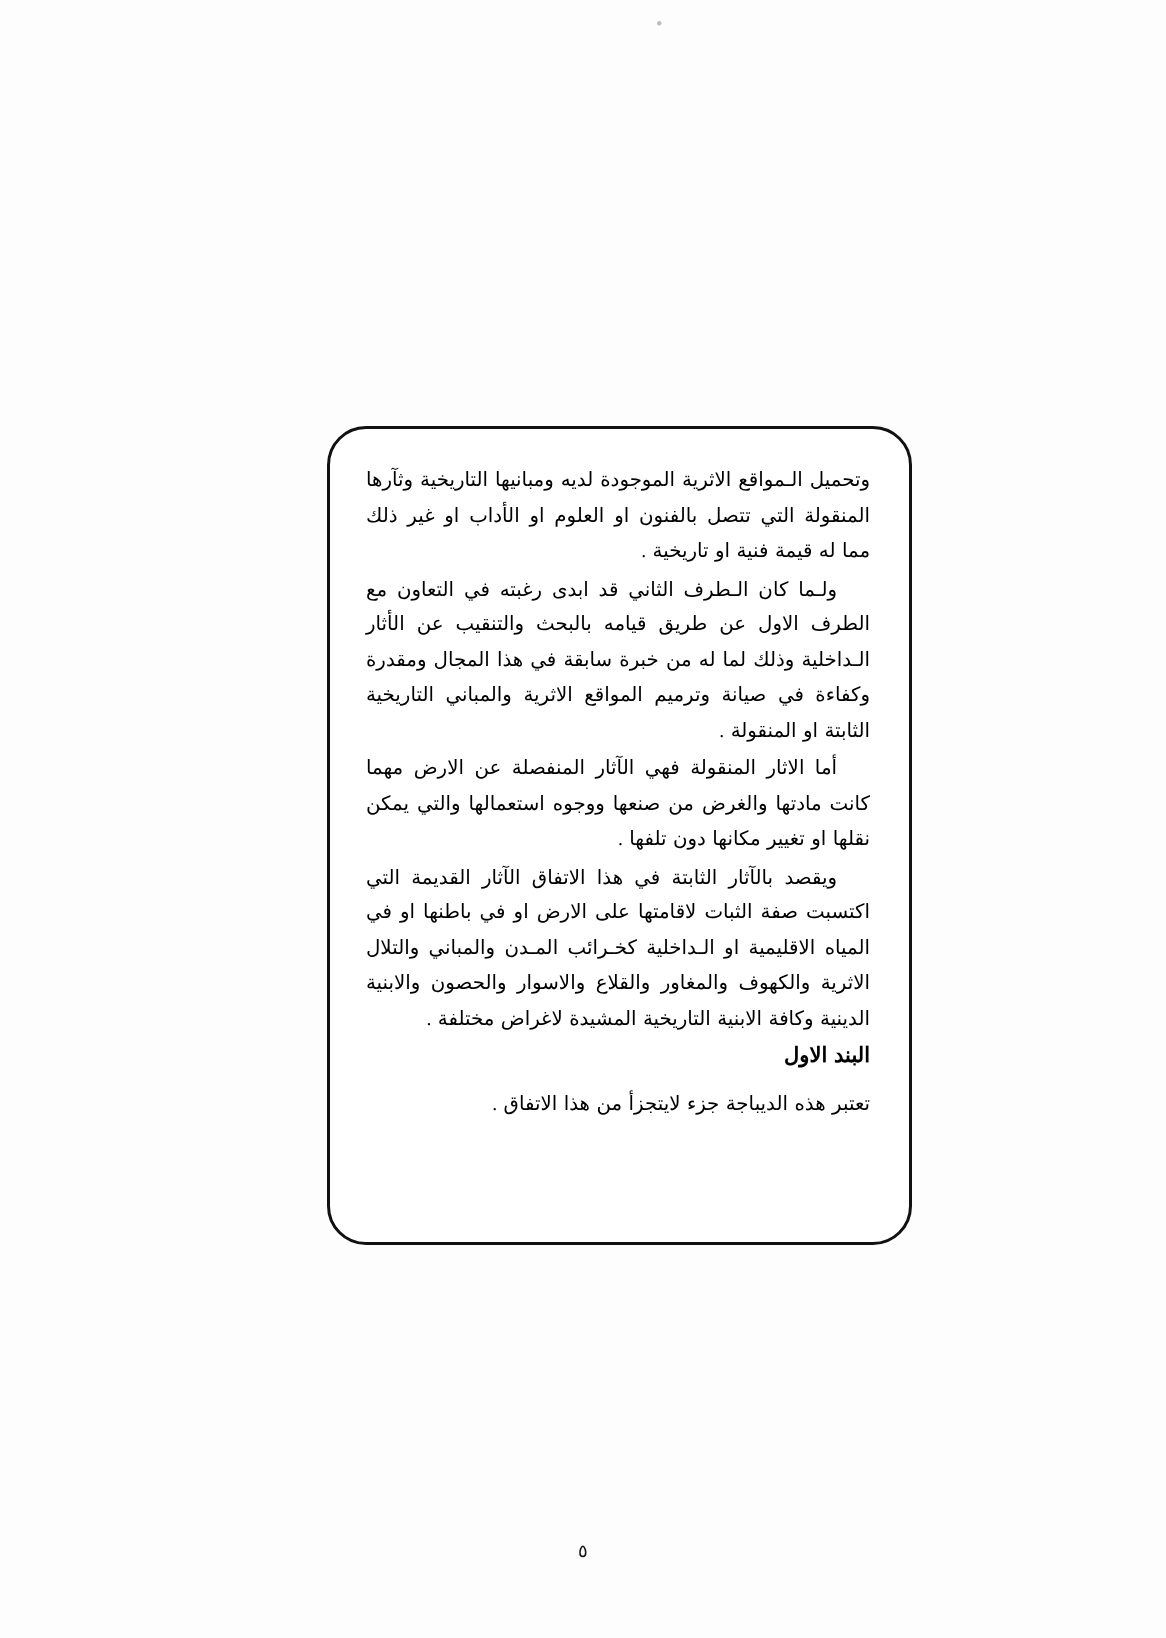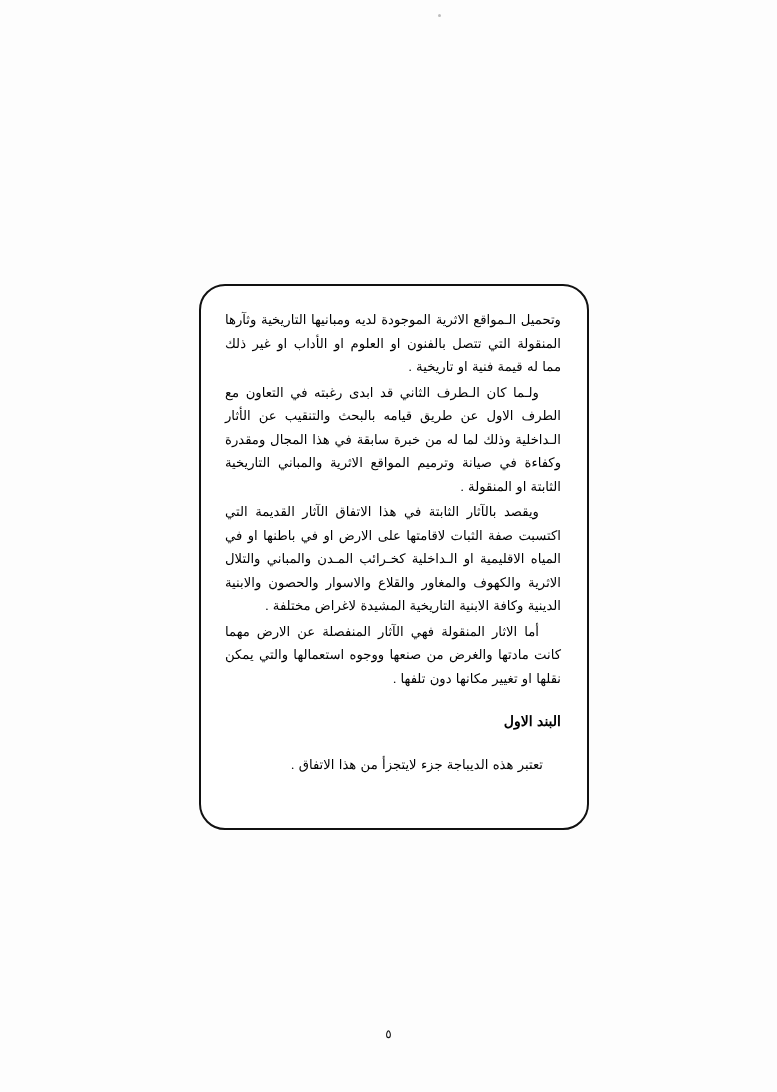--- a/index.html
+++ b/index.html
@@ -35,7 +35,7 @@
 
   .text-frame {
     position: absolute;
-    left: 199px;
+    left: 218px;
     top: 284px;
     width: 390px;
     height: 546px;

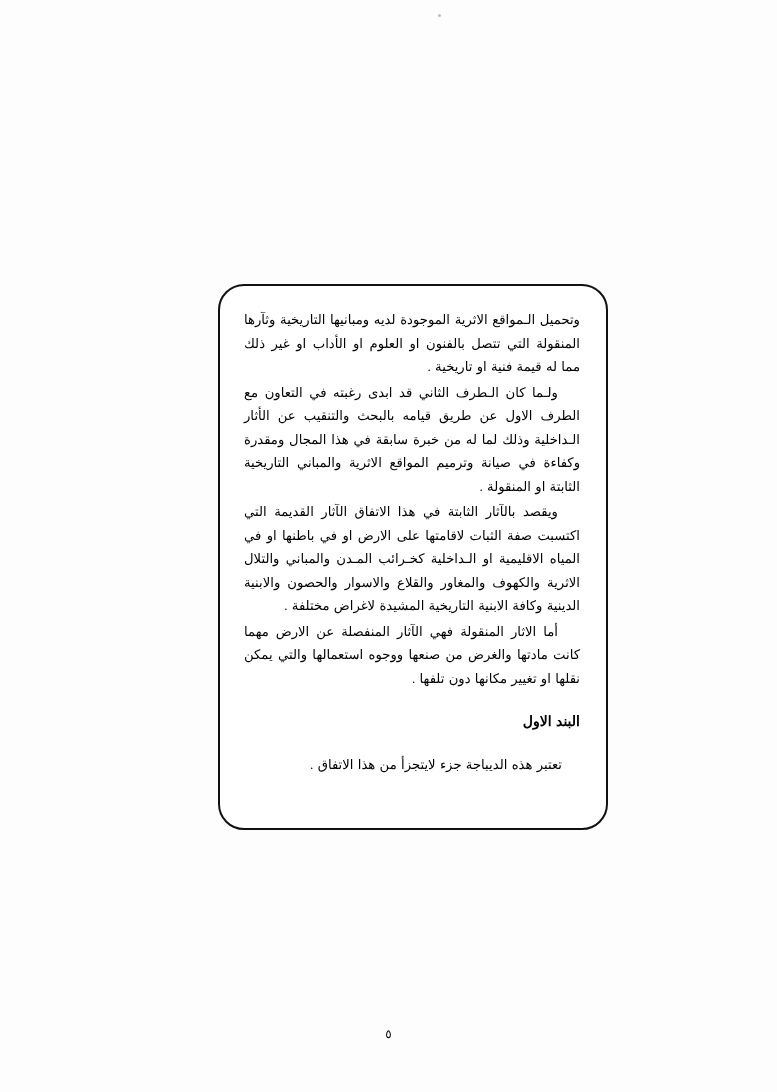--- a/index.html
+++ b/index.html
@@ -104,9 +104,9 @@
 
       <p class="para indent">ولـما كان الـطرف الثاني قد ابدى رغبته في التعاون مع الطرف الاول عن طريق قيامه بالبحث والتنقيب عن الأثار الـداخلية وذلك لما له من خبرة سابقة في هذا المجال ومقدرة وكفاءة في صيانة وترميم المواقع الاثرية والمباني التاريخية الثابتة او المنقولة .</p>
 
+      <p class="para indent">أما الاثار المنقولة فهي الآثار المنفصلة عن الارض مهما كانت مادتها والغرض من صنعها ووجوه استعمالها والتي يمكن نقلها او تغيير مكانها دون تلفها .</p>
+
       <p class="para indent">ويقصد بالآثار الثابتة في هذا الاتفاق الآثار القديمة التي اكتسبت صفة الثبات لاقامتها على الارض او في باطنها او في المياه الاقليمية او الـداخلية كخـرائب المـدن والمباني والتلال الاثرية والكهوف والمغاور والقلاع والاسوار والحصون والابنية الدينية وكافة الابنية التاريخية المشيدة لاغراض مختلفة .</p>
-
-      <p class="para indent">أما الاثار المنقولة فهي الآثار المنفصلة عن الارض مهما كانت مادتها والغرض من صنعها ووجوه استعمالها والتي يمكن نقلها او تغيير مكانها دون تلفها .</p>
 
       <h2 class="section-title">البند الاول</h2>
 

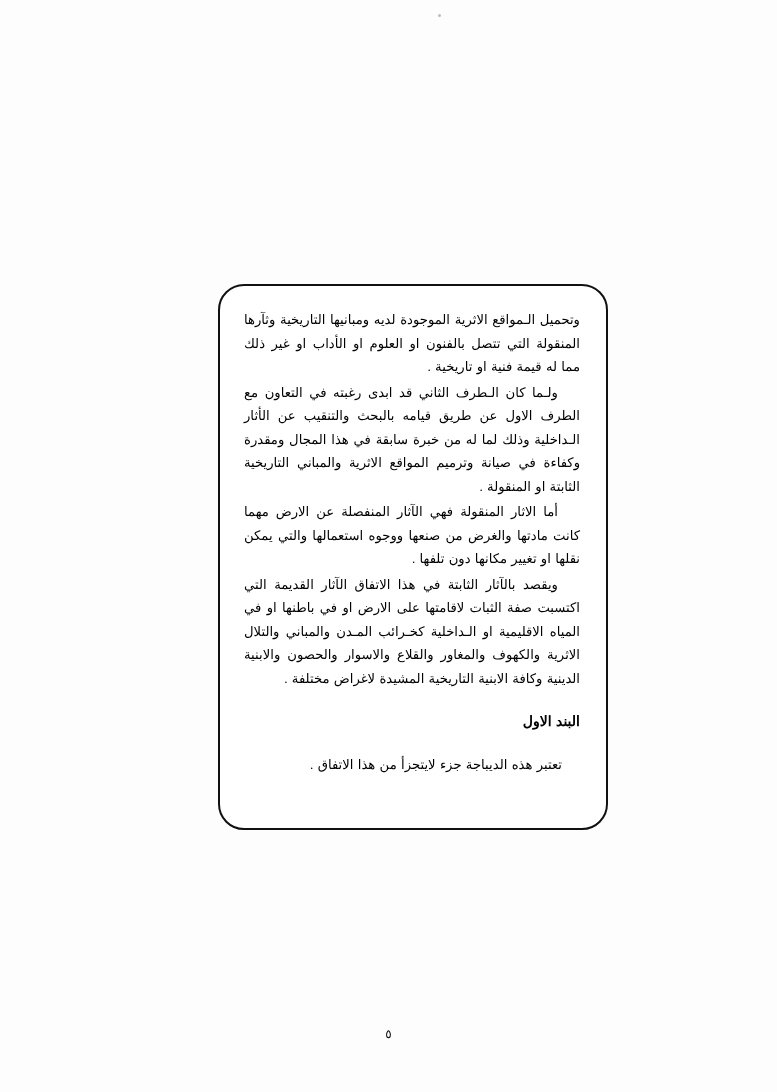--- a/index.html
+++ b/index.html
@@ -68,7 +68,7 @@
     text-align: right;
     font-weight: bold;
     font-size: 14px;
-    margin: 20px 0 6px 0;
+    margin: 3px 0 6px 0;
     letter-spacing: 0.2px;
   }
 

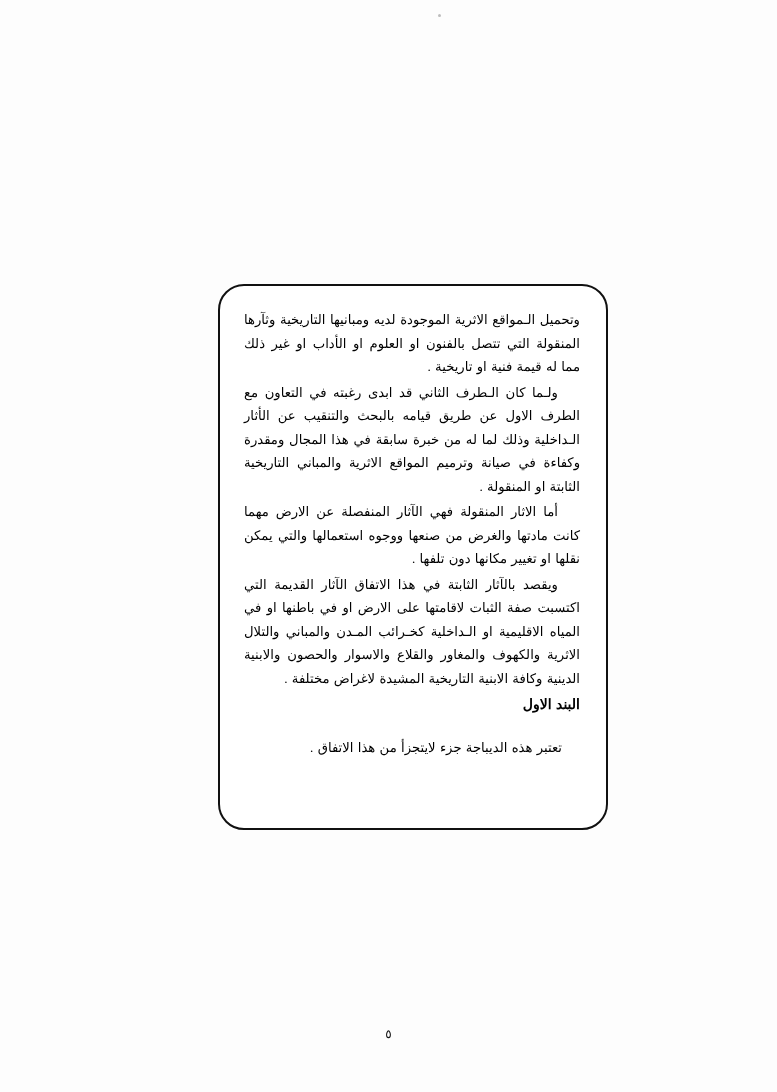--- a/index.html
+++ b/index.html
@@ -76,7 +76,7 @@
     text-align: center;
     font-size: 13.2px;
     line-height: 1.78;
-    margin: 18px;
+    margin: 0;
   }
 
   .page-number {

